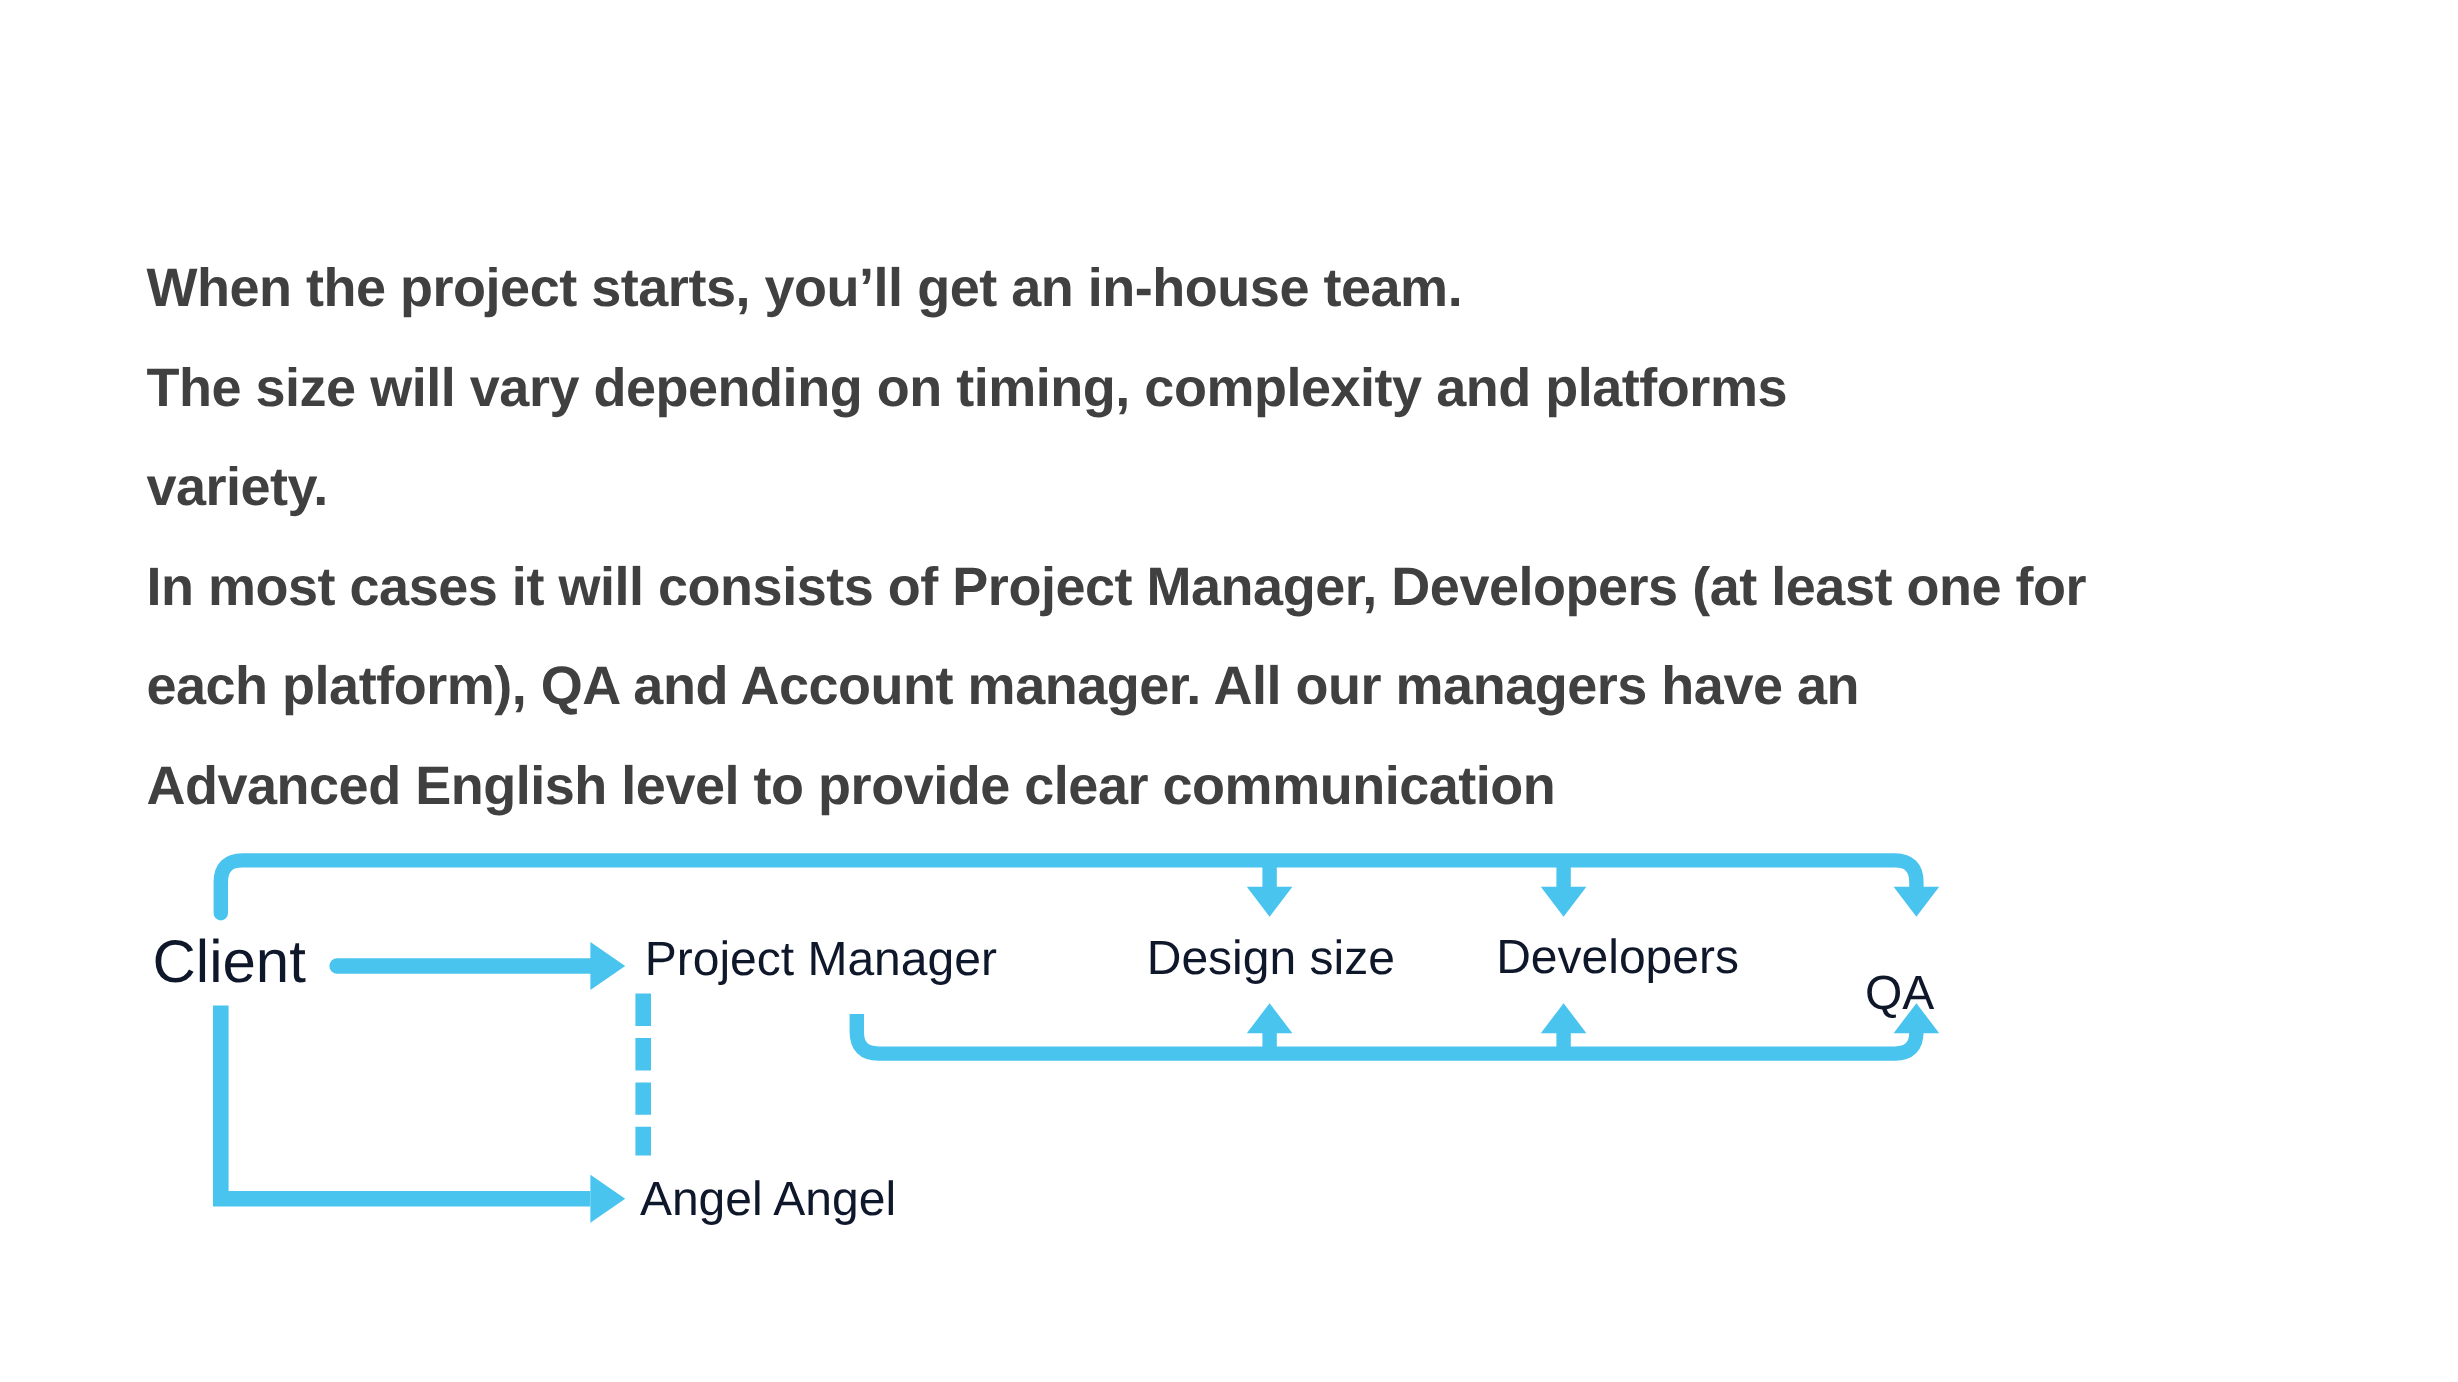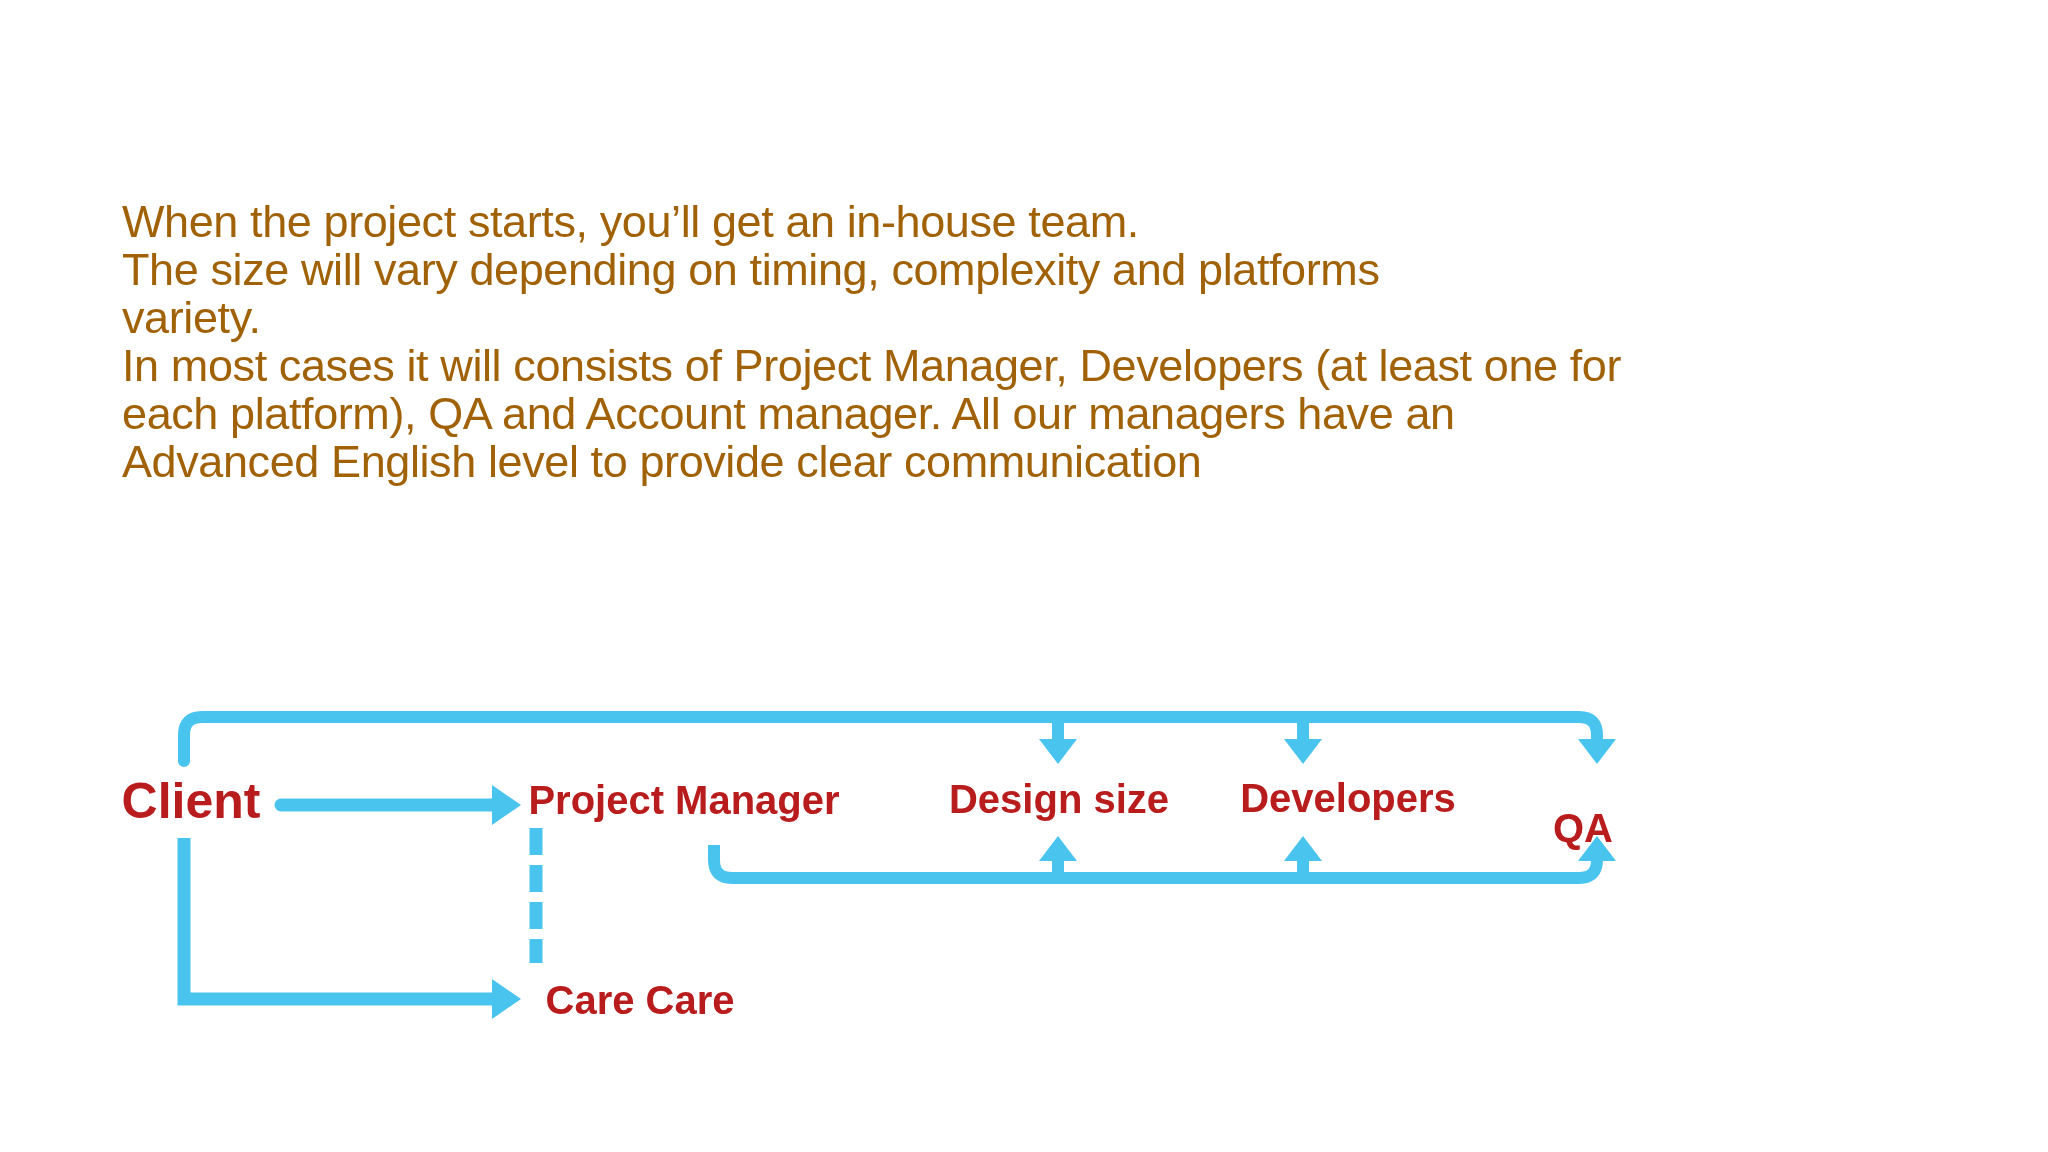--- a/index.html
+++ b/index.html
@@ -19,11 +19,11 @@
     left: 122px;
     top: 198px;
     font-size: 45px;
-    line-height: 48px;
+    line-height: 83px;
     letter-spacing: -0.4px;
-    color: #a16207;
+    color: #404040;
     white-space: pre;
-    font-weight: 400;
+    font-weight: 700;
   }
   .diagram-svg {
     position: absolute;

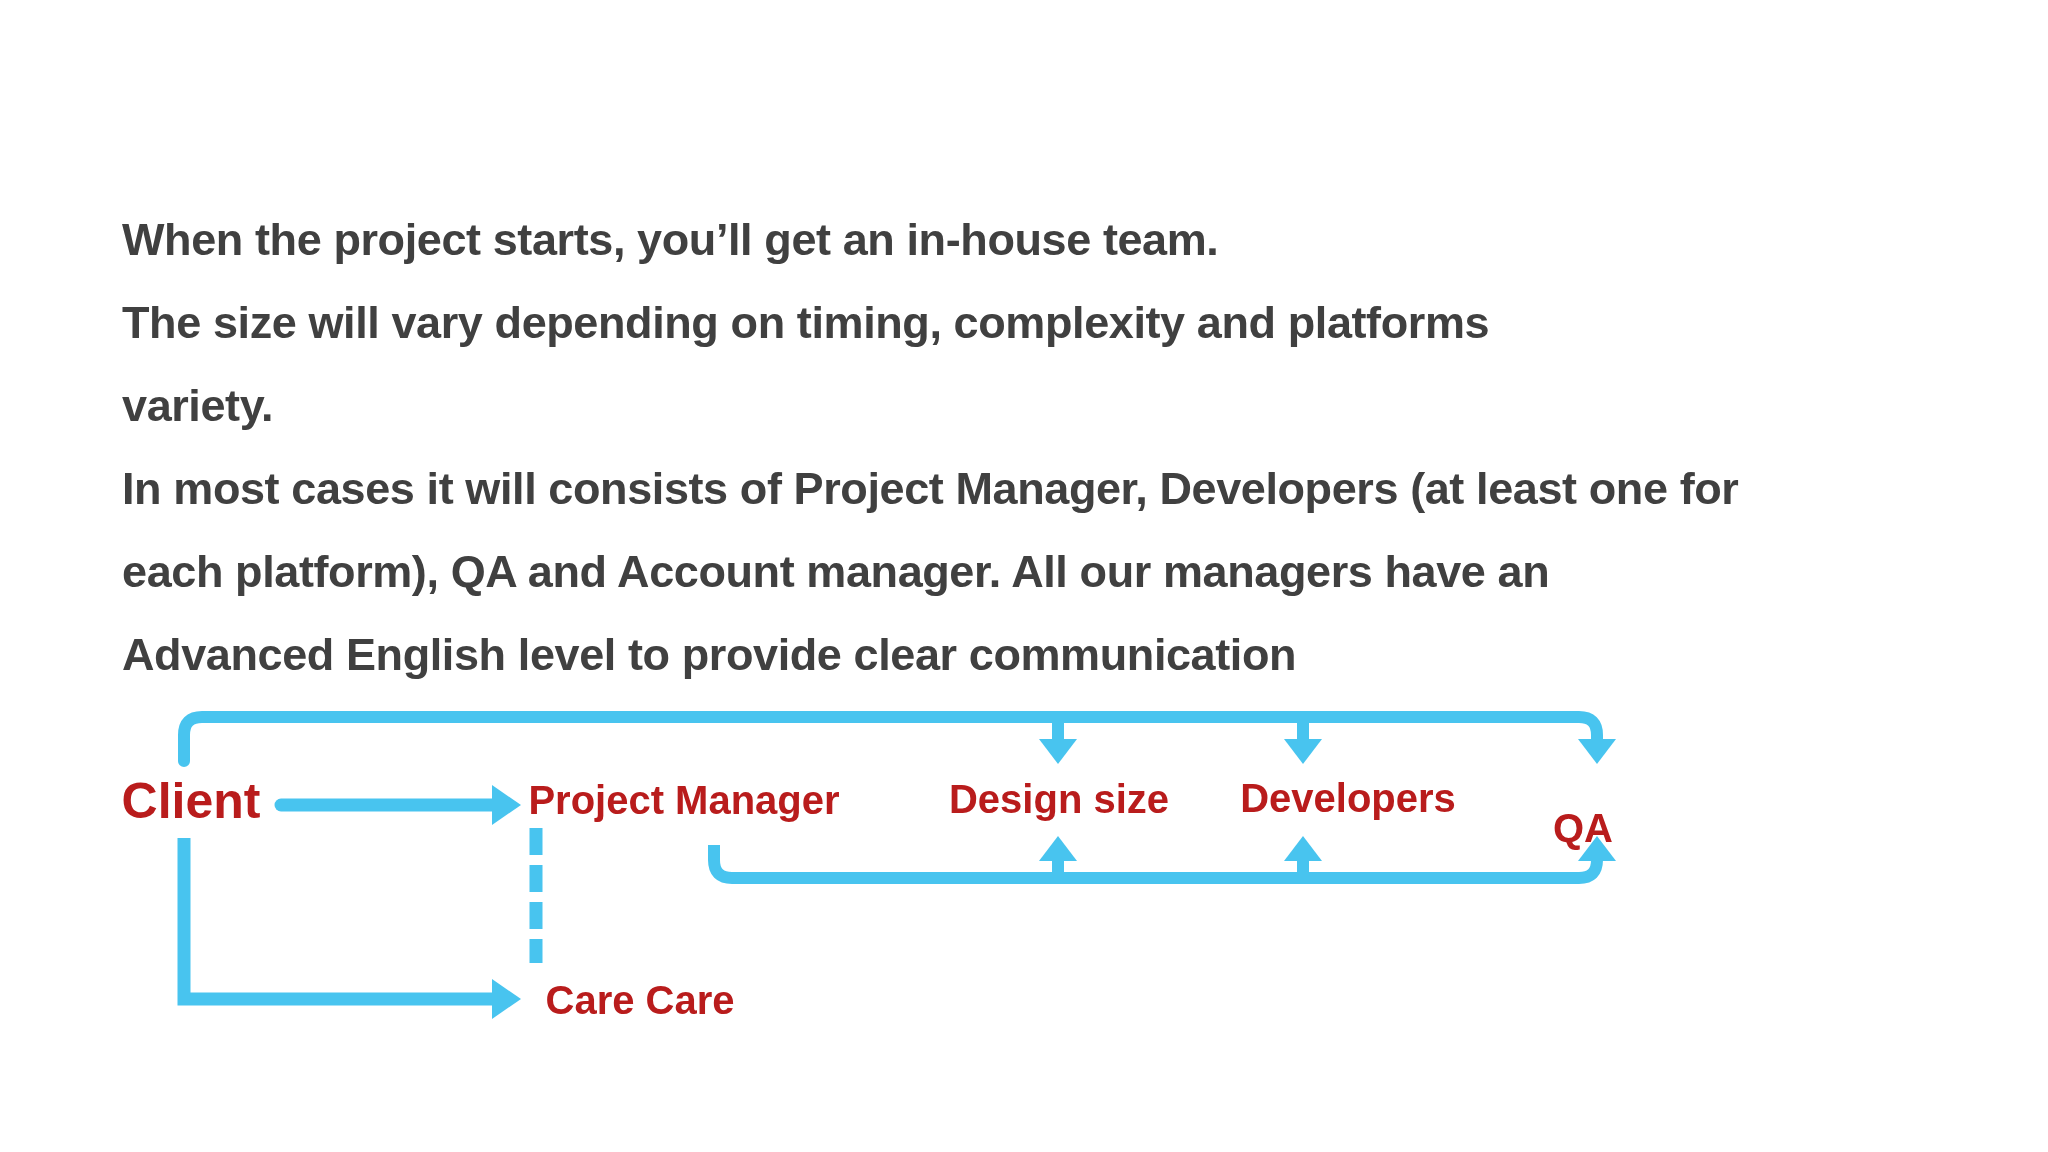--- a/index.html
+++ b/index.html
@@ -35,10 +35,10 @@
   .lbl {
     position: absolute;
     transform: translate(-50%, -50%);
-    color: #b91c1c;
+    color: #0f172a;
     font-size: 40px;
     white-space: nowrap;
-    font-weight: 700;
+    font-weight: 400;
   }
   .lbl-client { left: 191px;  top: 801px; font-size: 50px; }
   .lbl-pm     { left: 684px;  top: 800px; text-align: center; }

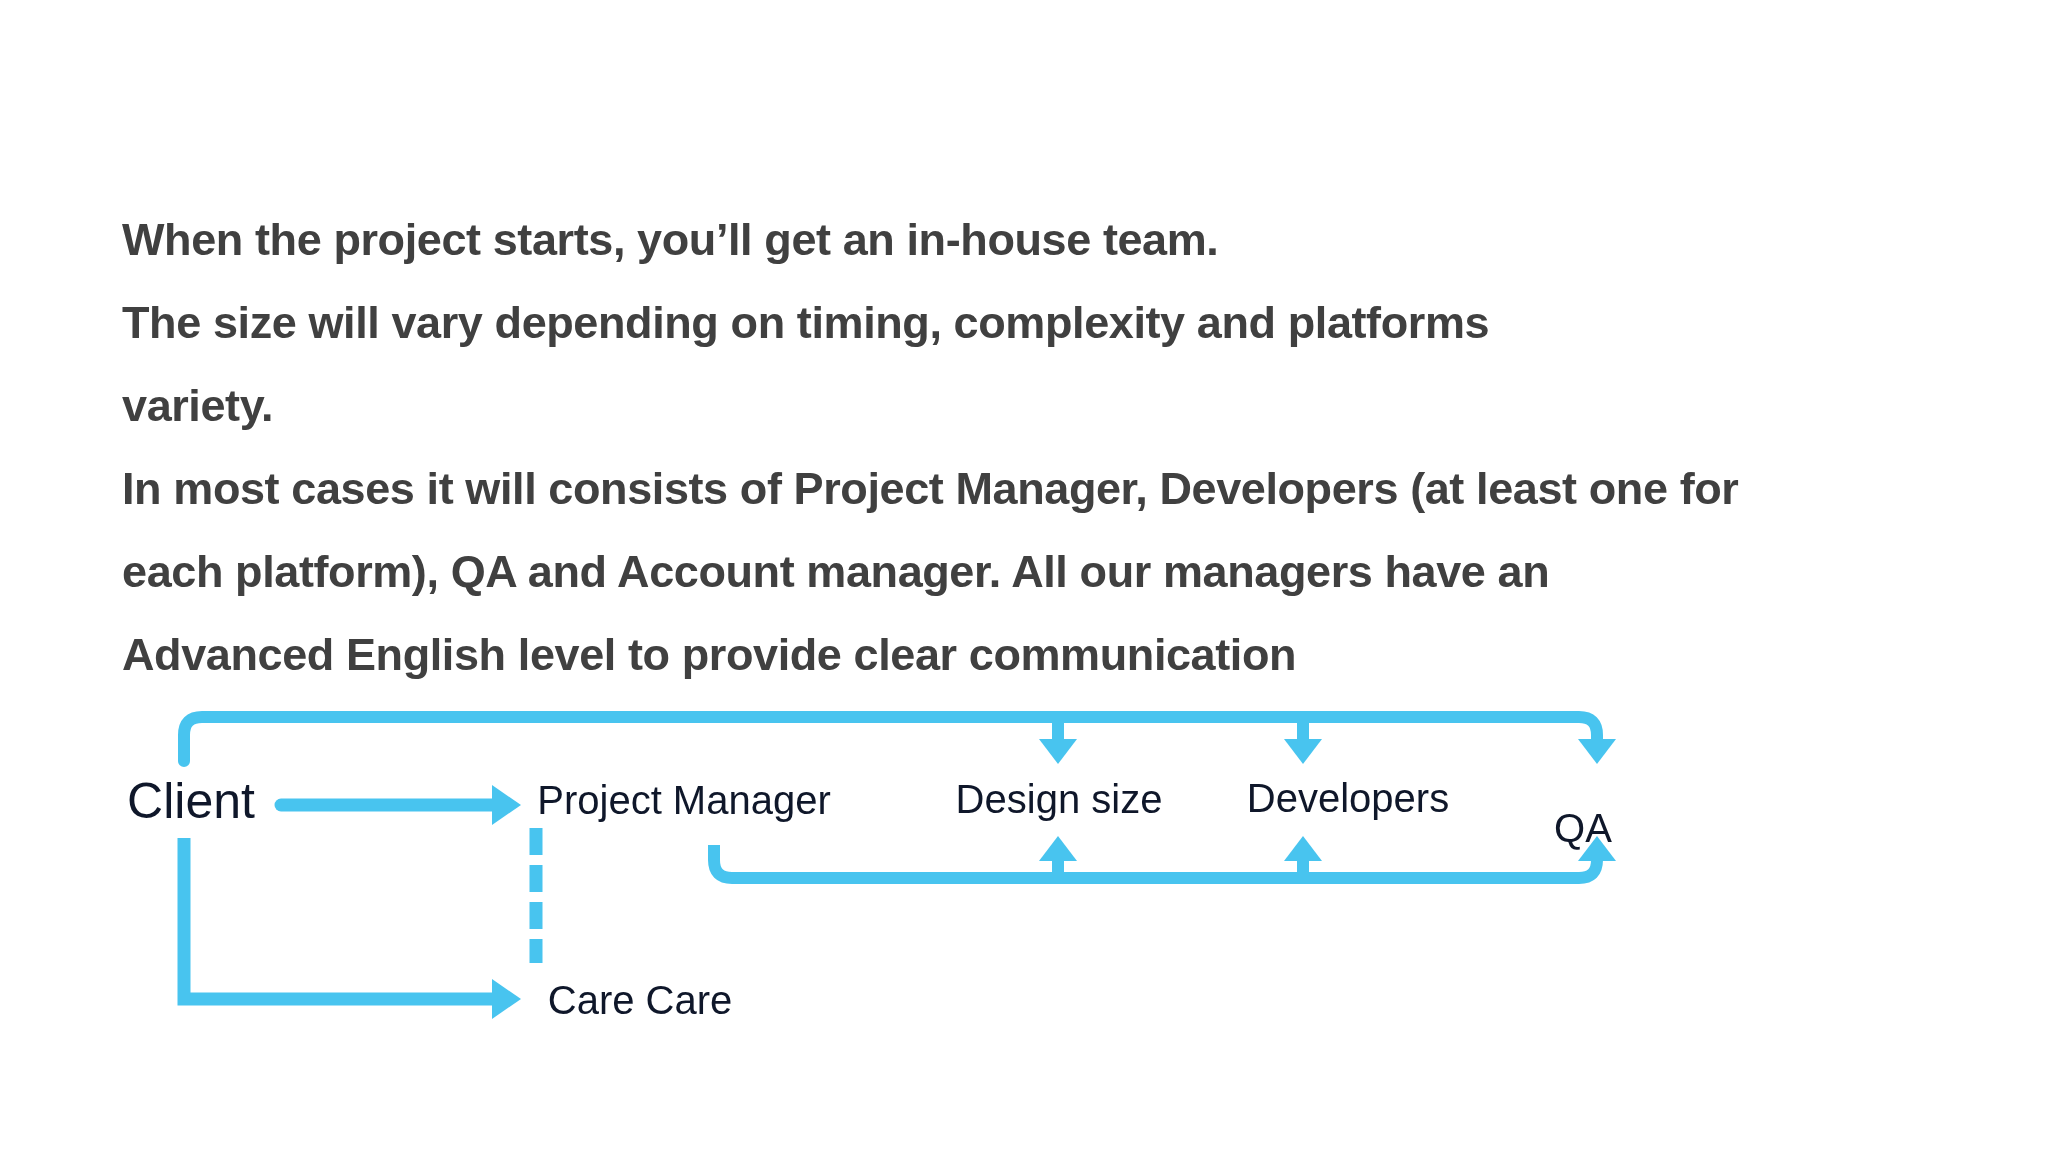--- a/index.html
+++ b/index.html
@@ -95,6 +95,6 @@
 <div class="lbl lbl-design">Design size</div>
 <div class="lbl lbl-dev">Developers</div>
 <div class="lbl lbl-qa">QA</div>
-<div class="lbl lbl-care">Care Care</div>
+<div class="lbl lbl-care">Angel Angel</div>
 
 </body></html>

